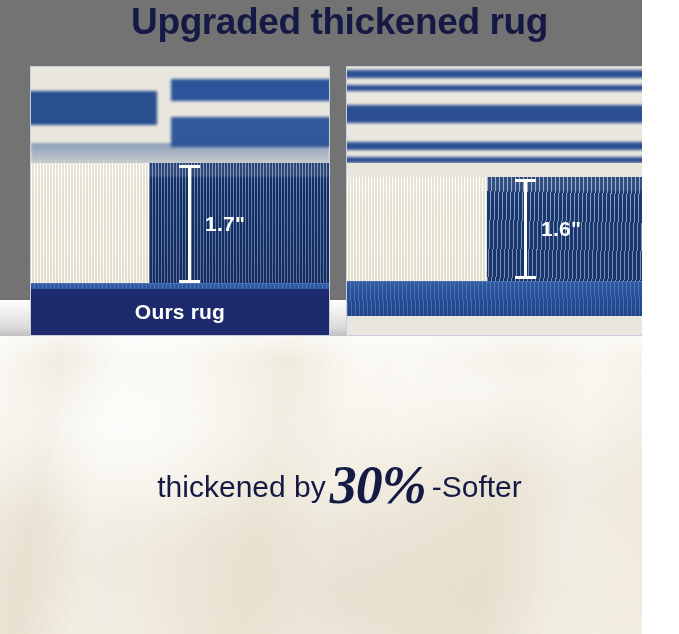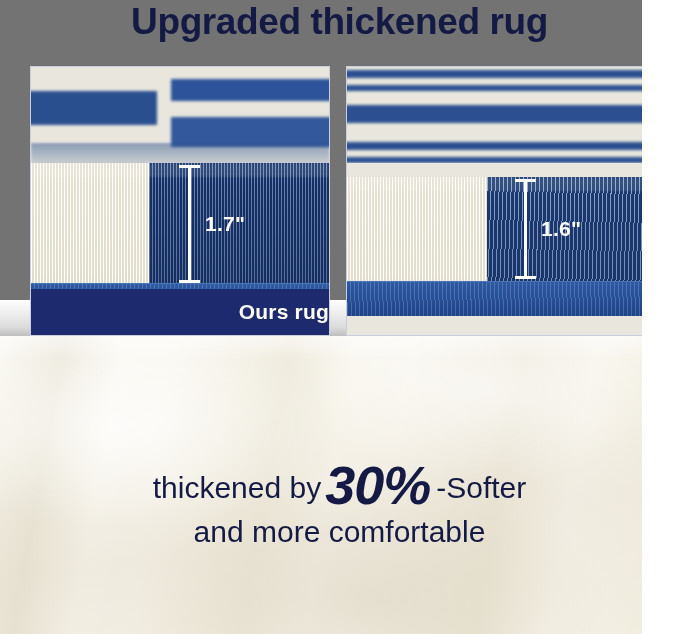--- a/index.html
+++ b/index.html
@@ -236,7 +236,7 @@
     background: #1e2a6e;
     display: flex;
     align-items: center;
-    justify-content: flex-end;
+    justify-content: center;
   }
   .label-band .txt {
     color: #ffffff;

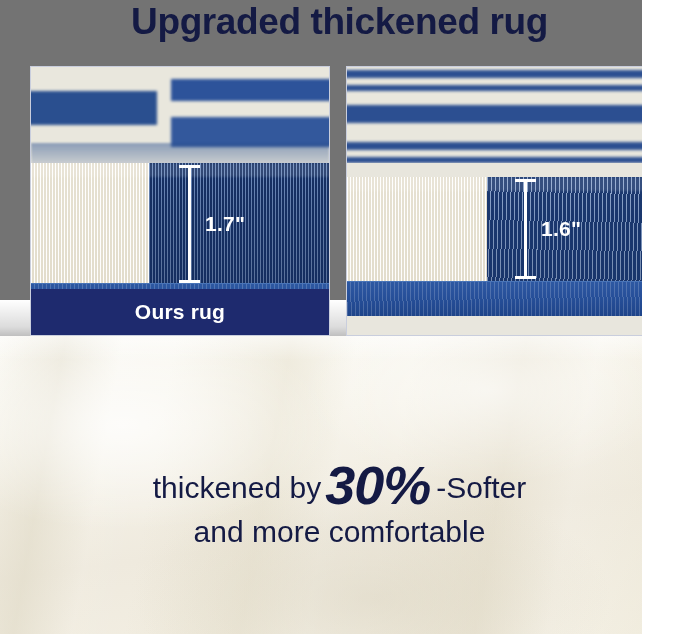--- a/index.html
+++ b/index.html
@@ -301,7 +301,7 @@
     white-space: nowrap;
   }
   .pct {
-    font-family: Liberation Sans, sans-serif;
+    font-family: Liberation Serif, serif;
     font-style: italic;
     font-weight: 700;
     font-size: 54px;

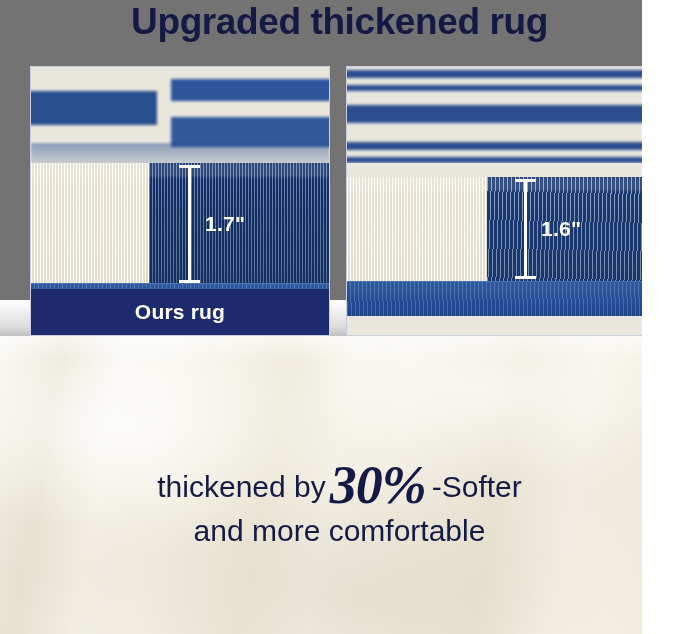--- a/index.html
+++ b/index.html
@@ -373,7 +373,6 @@
     <div class="claim-line1">
       <span>thickened by</span><span class="pct">30%</span><span>-Softer</span>
     </div>
-    <div class="claim-line2">and more comfortable</div>
   </div>
 
 </div>

